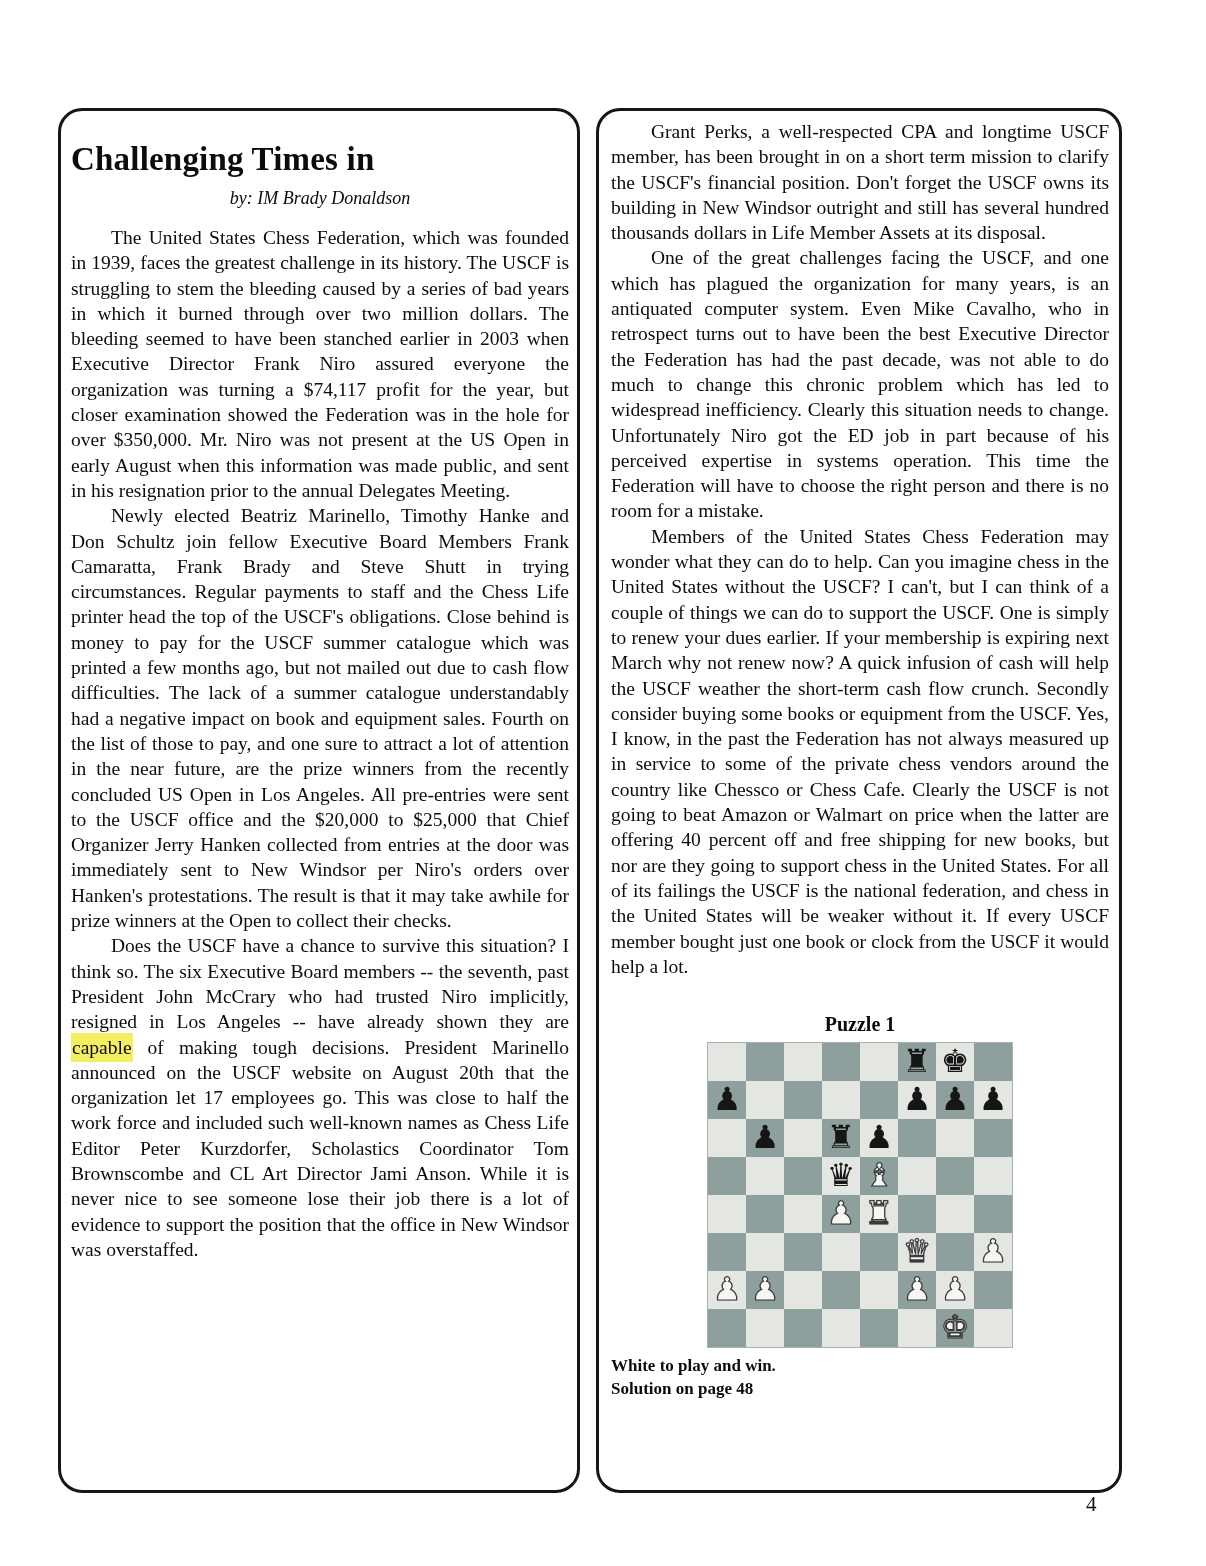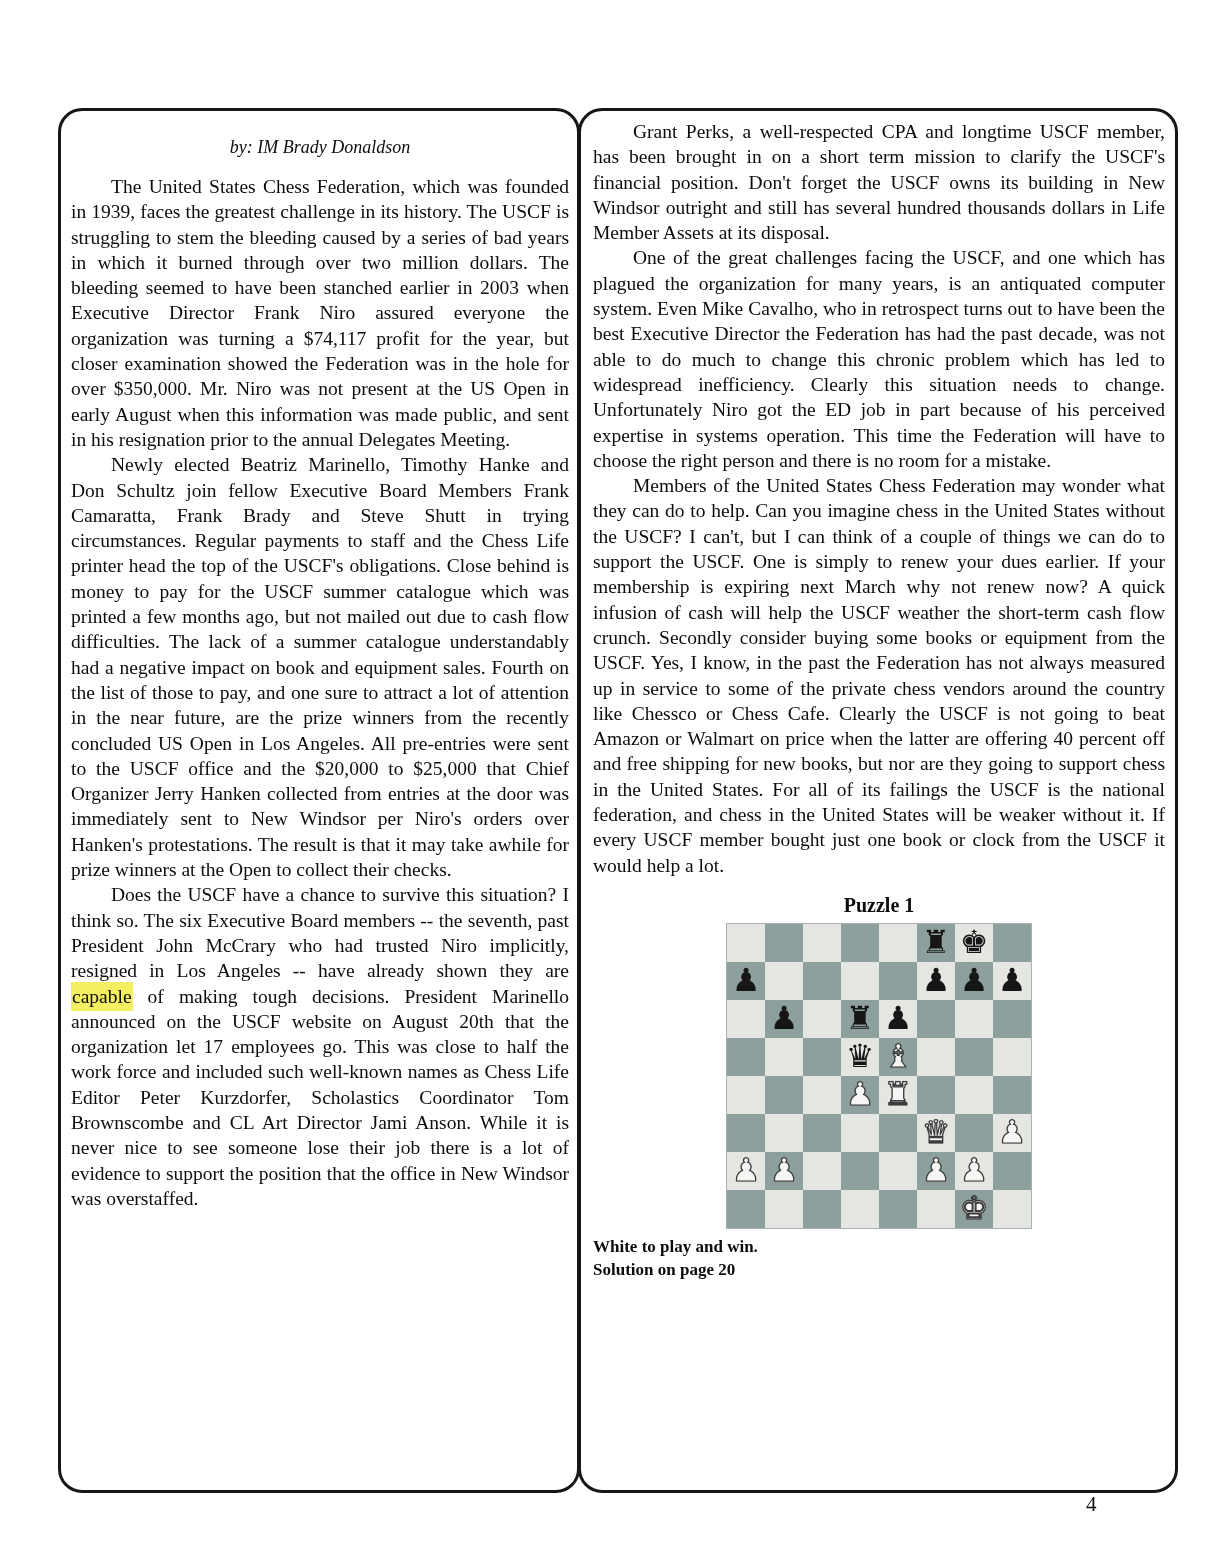--- a/index.html
+++ b/index.html
@@ -21,7 +21,7 @@
     overflow:hidden;
   }
   .box.left{ left:58px;  width:522px; padding:6px 8px 0 10px; }
-  .box.right{ left:578px; width:600px; padding:8px 10px 0 12px; }
+  .box.right{ left:596px; width:526px; padding:8px 10px 0 12px; }
 
   h1.article-title{
     margin:20px 0 6px 0;

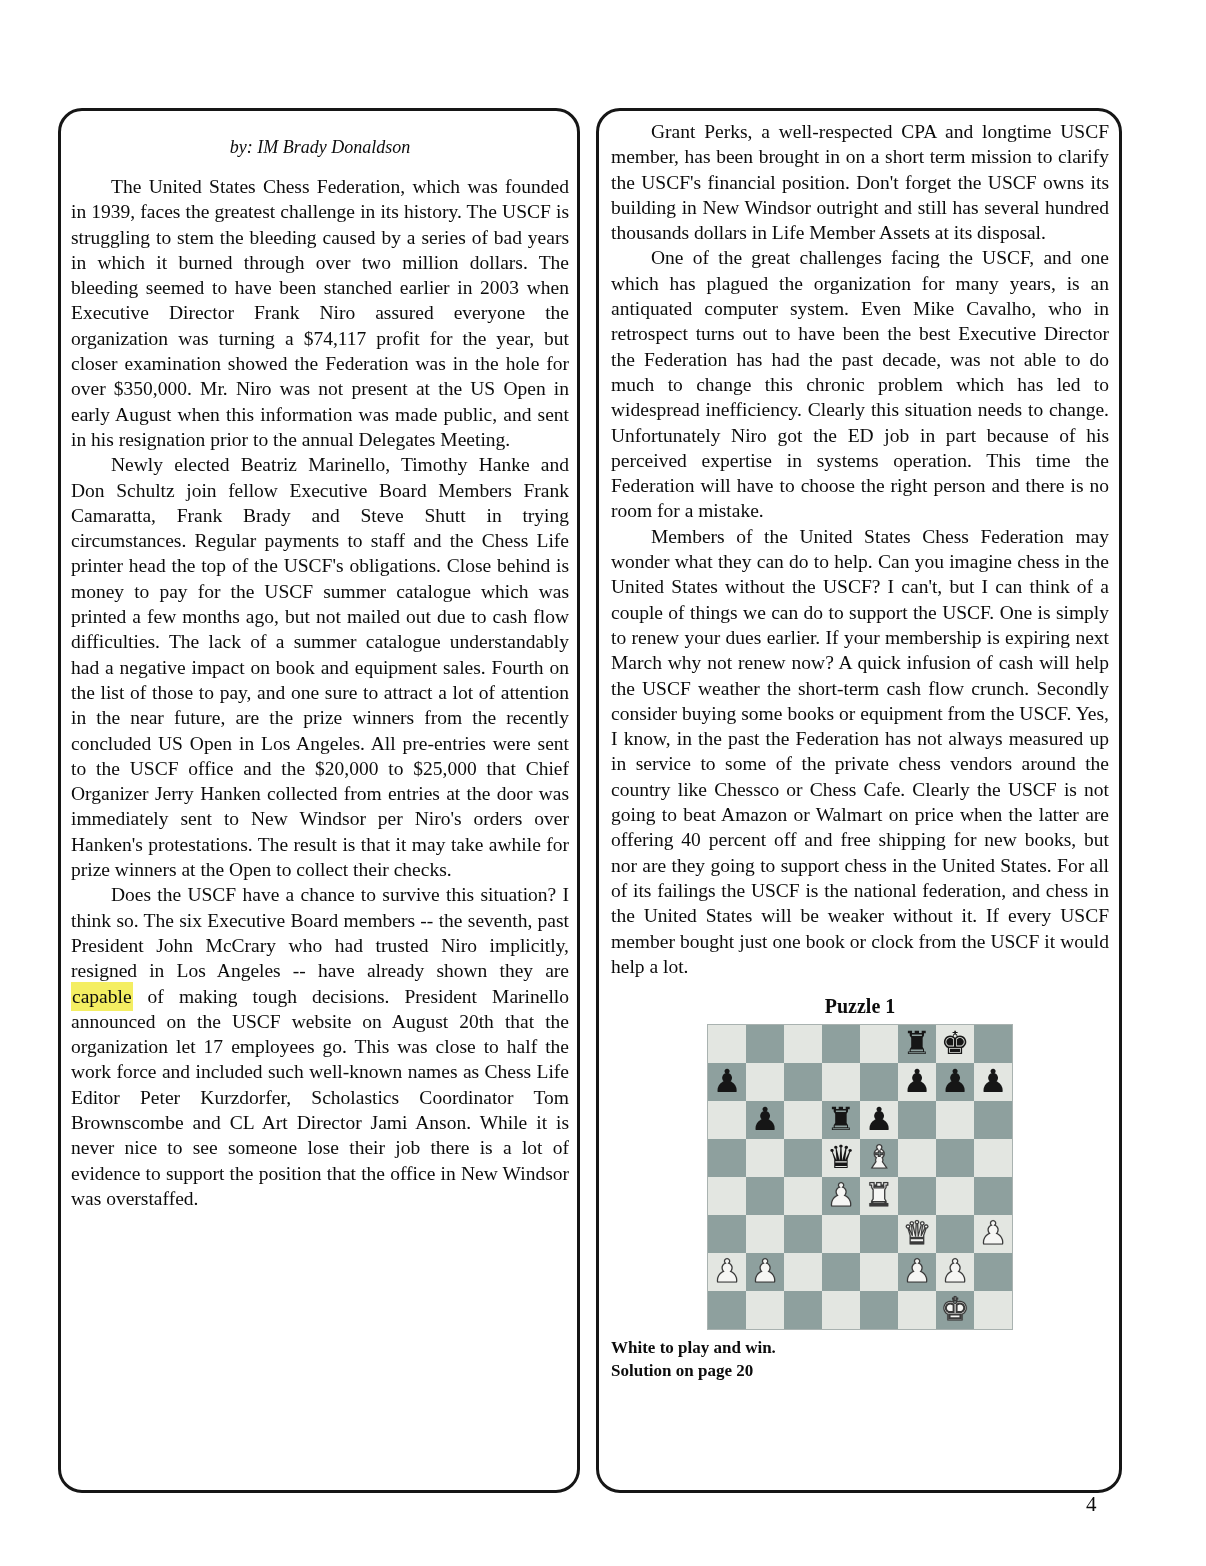--- a/index.html
+++ b/index.html
@@ -98,6 +98,7 @@
 
 <section class="box left">
   <h1 class="article-title">
+    <span>Challenging Times in</span>
   </h1>
   <p class="byline">by:  IM Brady Donaldson</p>
   <p class="body-para">The United States Chess Federation, which was founded in 1939, faces the greatest challenge in its history. The USCF is struggling to stem the bleeding caused by a series of bad years in which it burned through over two million dollars. The bleeding seemed to have been stanched earlier in 2003 when Executive Director Frank Niro assured everyone the organization was turning a $74,117 profit for the year, but closer examination showed the Federation was in the hole for over $350,000. Mr. Niro was not present at the US Open in early August when this information was made public, and sent in his resignation prior to the annual Delegates Meeting.</p>

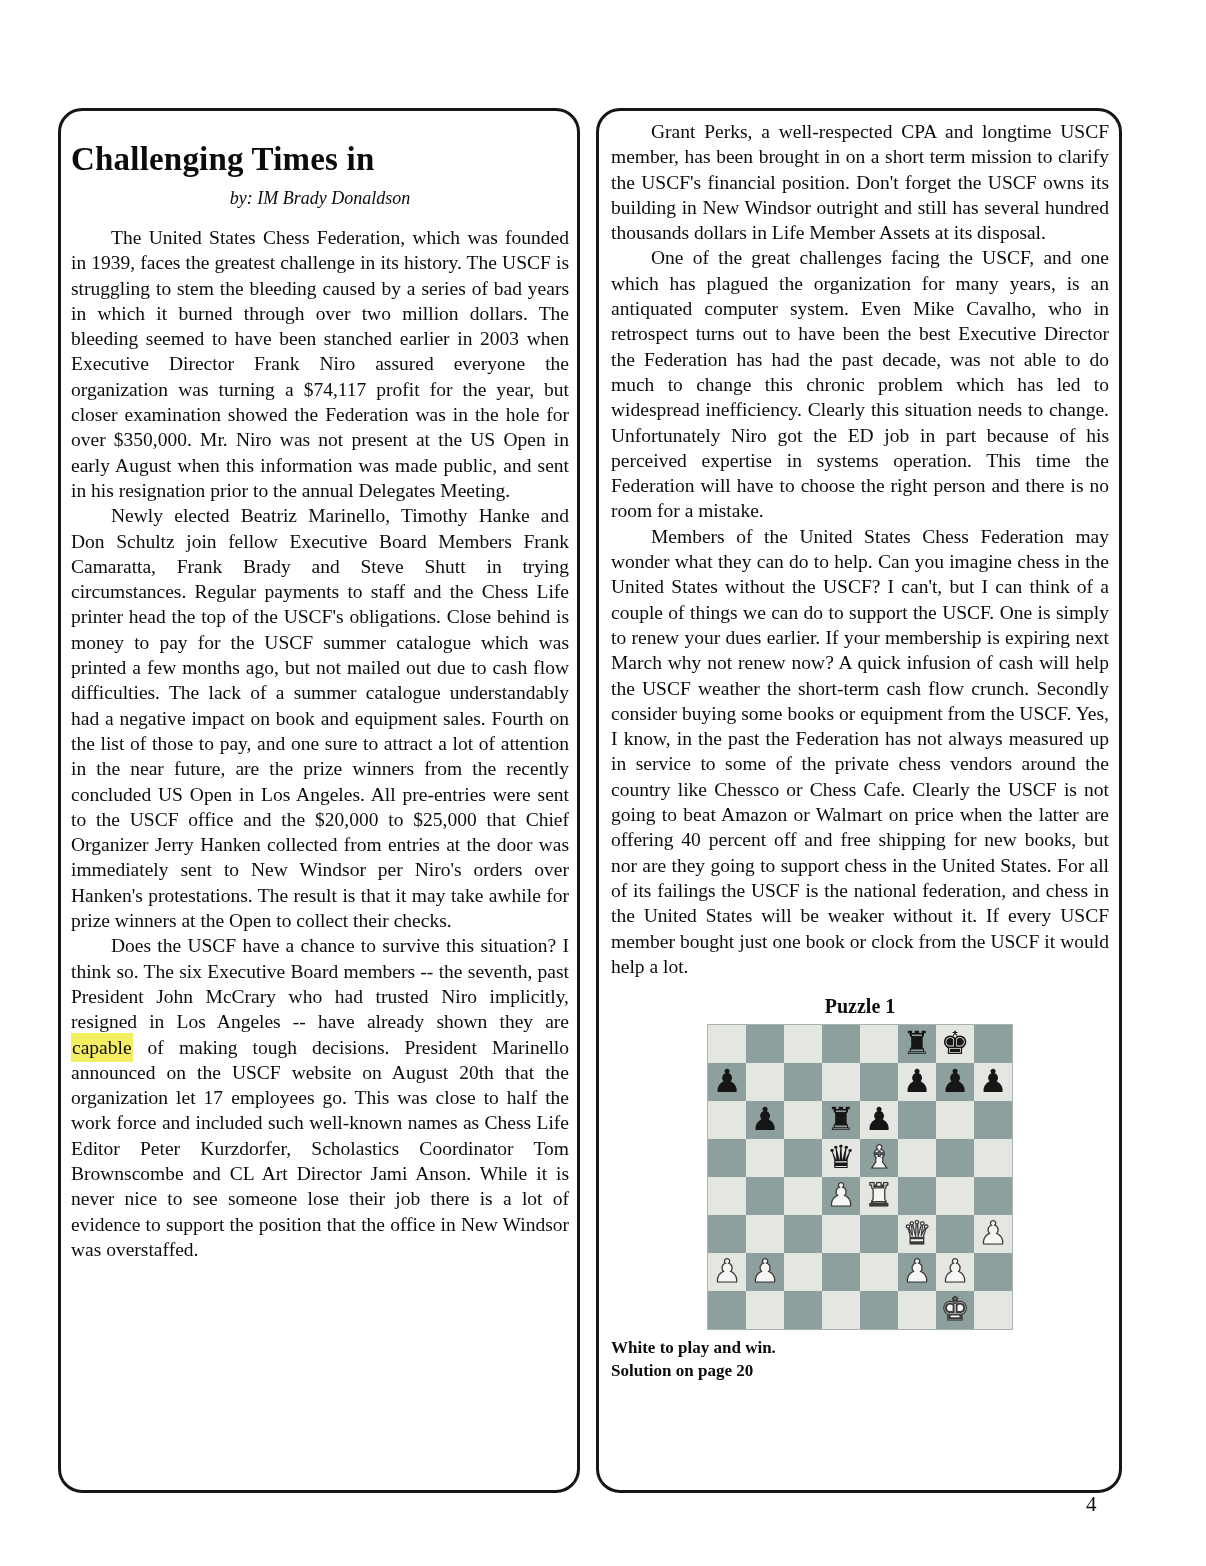--- a/index.html
+++ b/index.html
@@ -50,7 +50,7 @@
     background:#f4ee62;
   }
   .puzzle-title{
-    margin:16px 0 6px 0;
+    margin:34px 0 6px 0;
     text-align:center;
     font-size:20px;
     font-weight:bold;

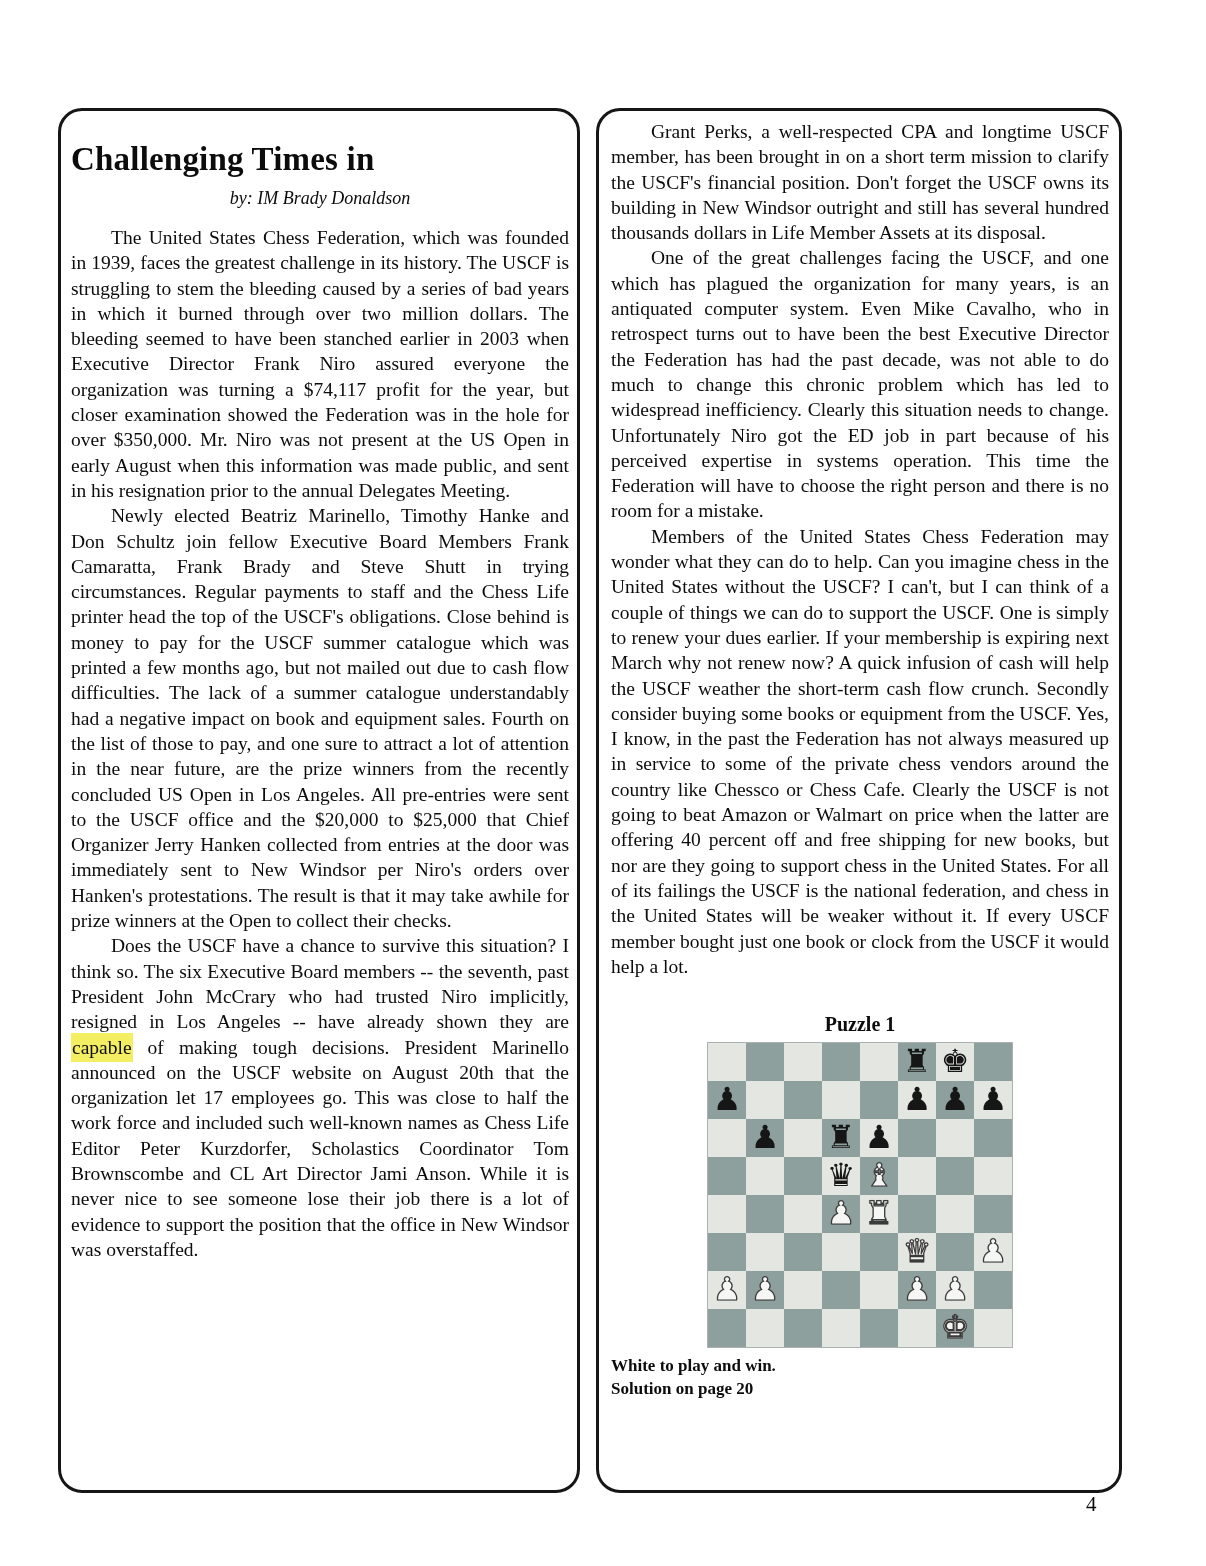--- a/index.html
+++ b/index.html
@@ -219,7 +219,7 @@
     </div>
   <p class="caption">
     <span>White to play and win.</span><br>
-    <span>Solution on page 20</span>
+    <span>Solution on page 48</span>
   </p>
 </section>
 

